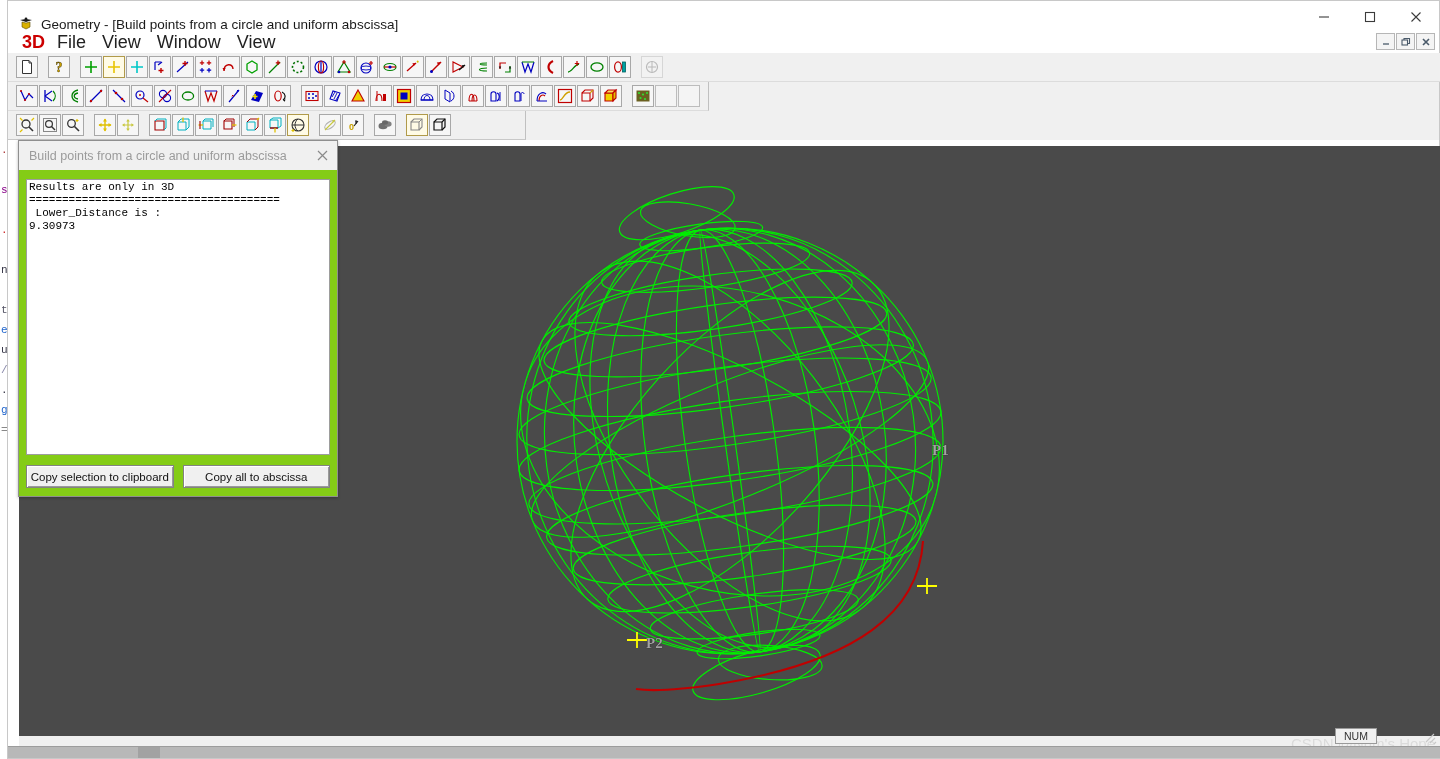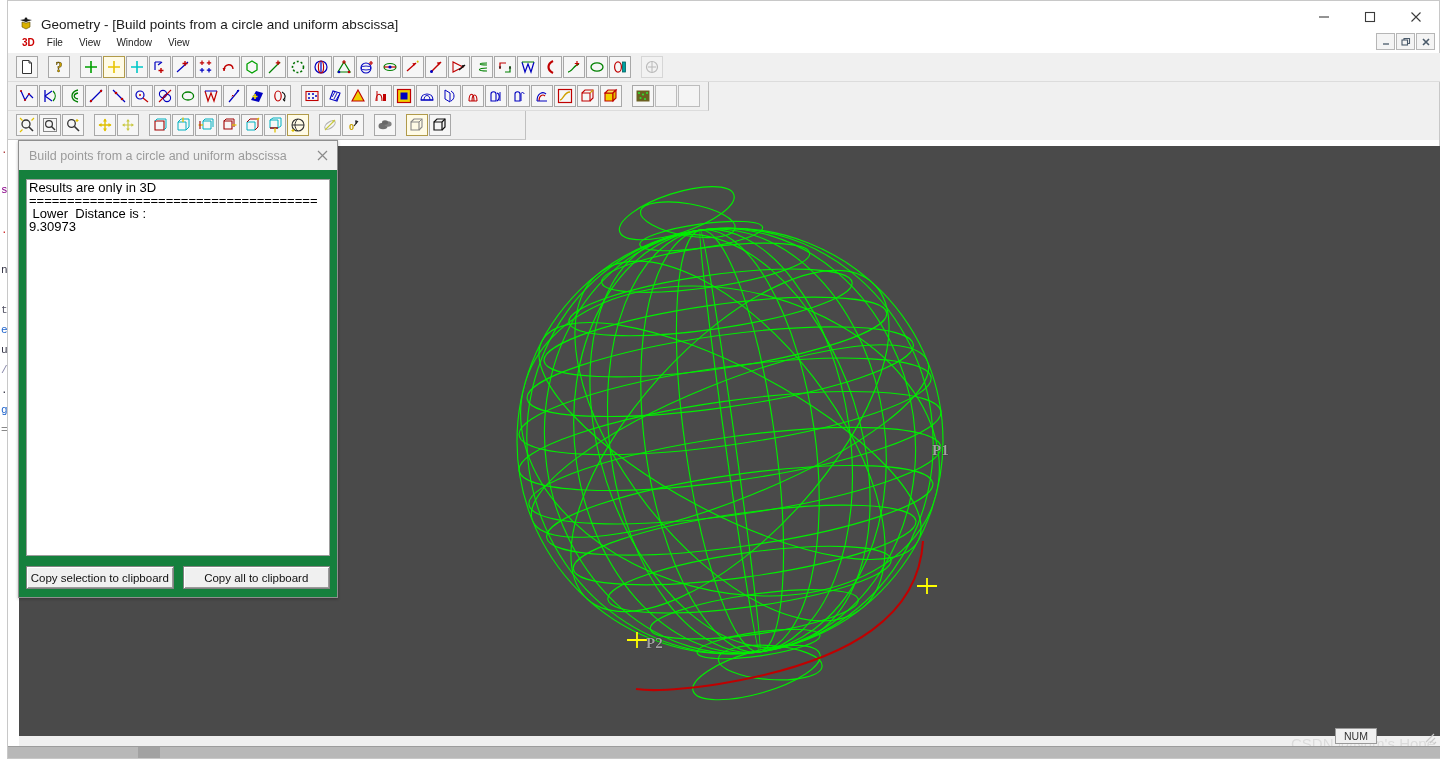--- a/index.html
+++ b/index.html
@@ -82,7 +82,7 @@
     box-sizing: border-box;
   }
   .menu-item {
-    font-size: 10px;
+    font-size: 18px;
     color: #222;
     padding: 2px 8px;
     white-space: nowrap;

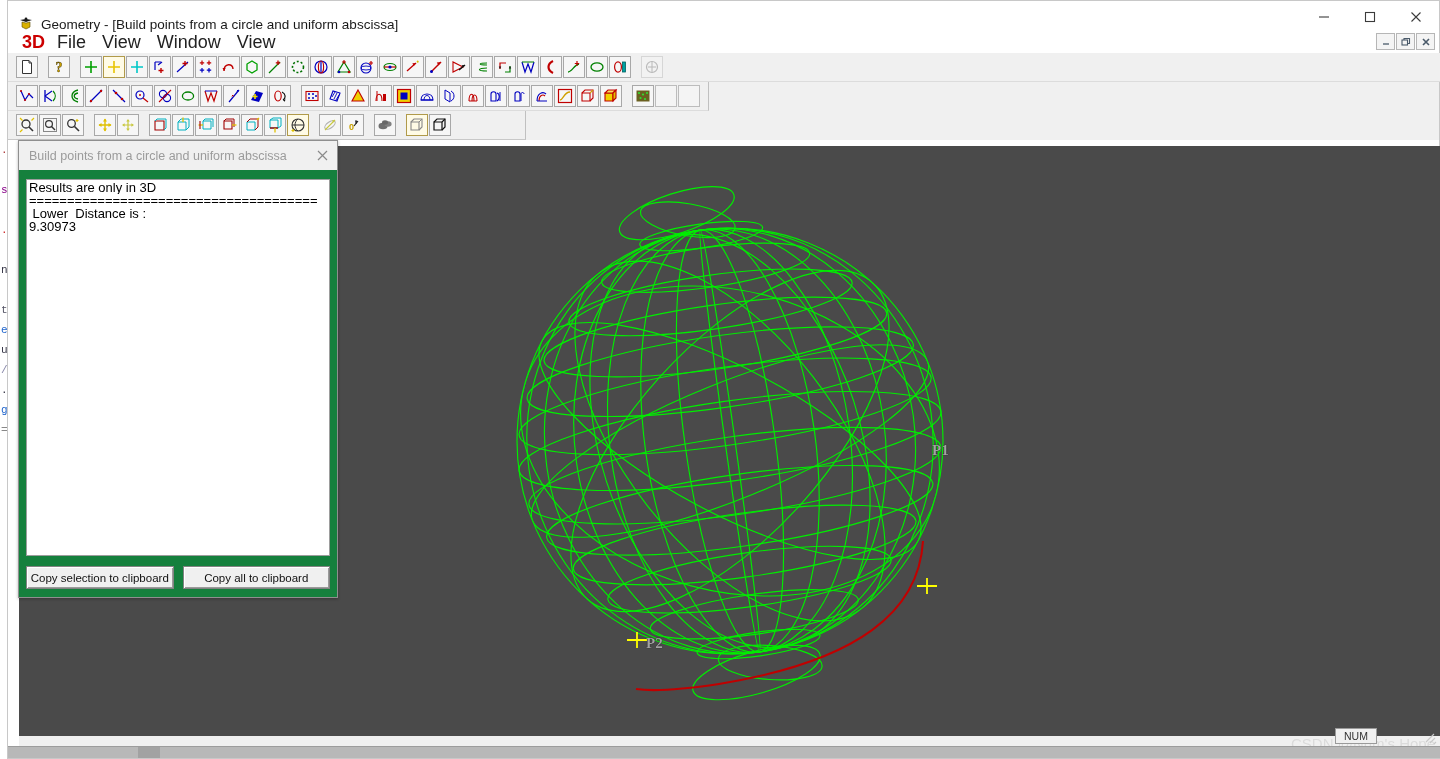--- a/index.html
+++ b/index.html
@@ -210,8 +210,8 @@
   .dialog {
     position: absolute;
     left: 10px; top: 139px;
-    width: 320px; height: 458px;
-    background: #15803d;
+    width: 320px; height: 357px;
+    background: #84cc16;
     border: 1px solid #8f8f8f;
     box-shadow: 0 1px 3px rgba(0,0,0,.28);
     box-sizing: border-box;

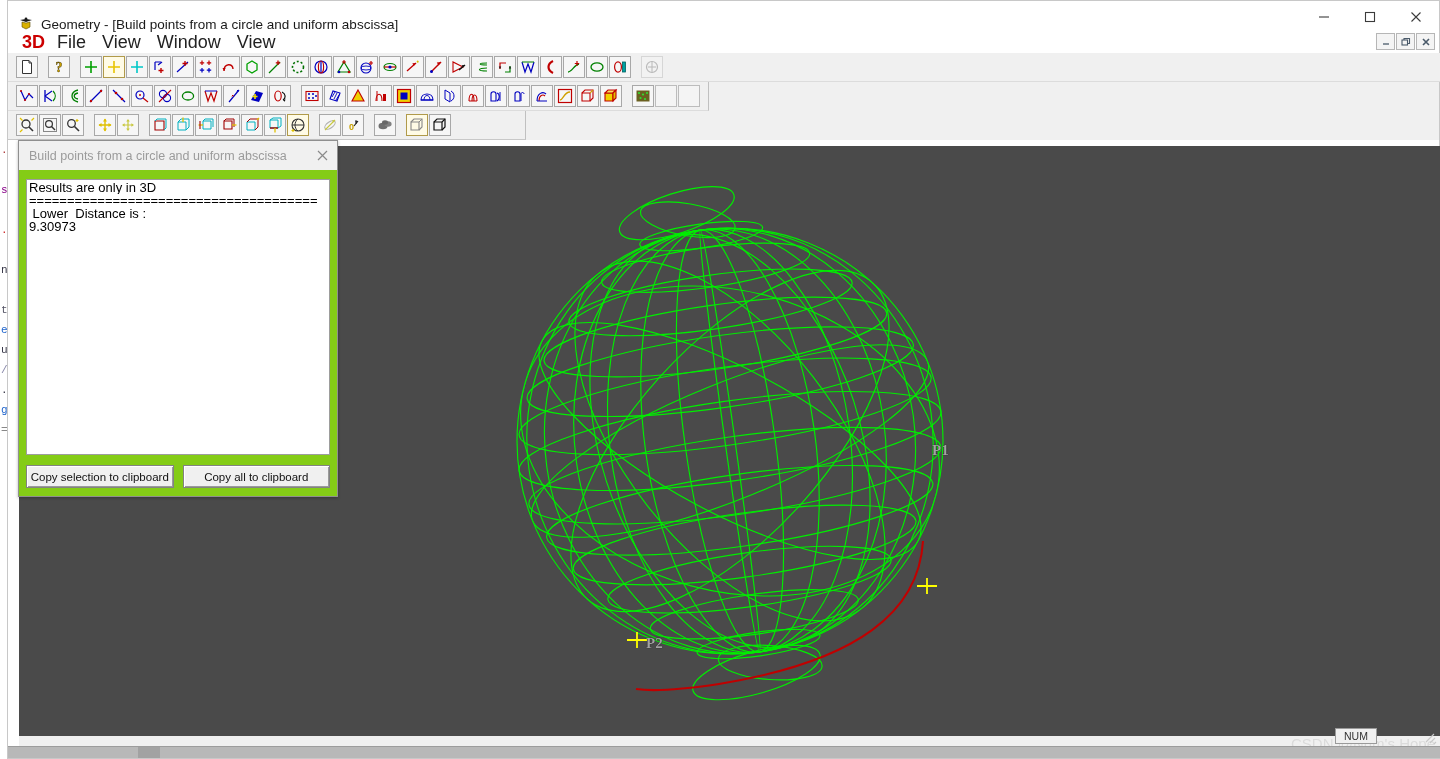--- a/index.html
+++ b/index.html
@@ -248,8 +248,8 @@
     box-sizing: border-box;
     padding: 1px 2px;
     overflow: hidden;
-    font-family: Liberation Sans, sans-serif;
-    font-size: 13px;
+    font-family: Liberation Mono, monospace;
+    font-size: 11px;
     color: #000;
     line-height: 13px;
   }

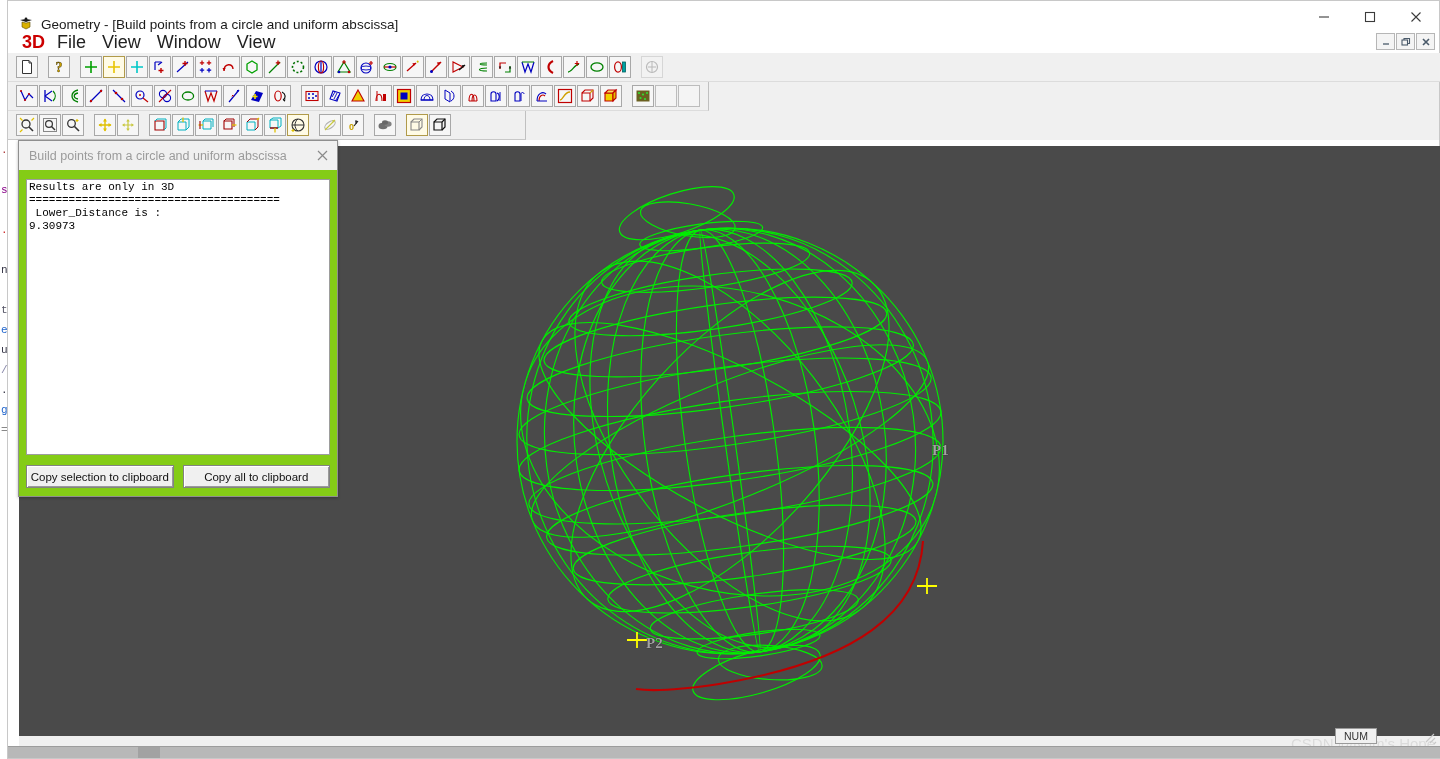--- a/index.html
+++ b/index.html
@@ -975,7 +975,7 @@
         </div>
         <div class="dlg-btns">
           <div class="dlg-btn">Copy selection to clipboard</div>
-          <div class="dlg-btn">Copy all to clipboard</div>
+          <div class="dlg-btn">Copy all to abscissa</div>
         </div>
       </div>
     </div>

